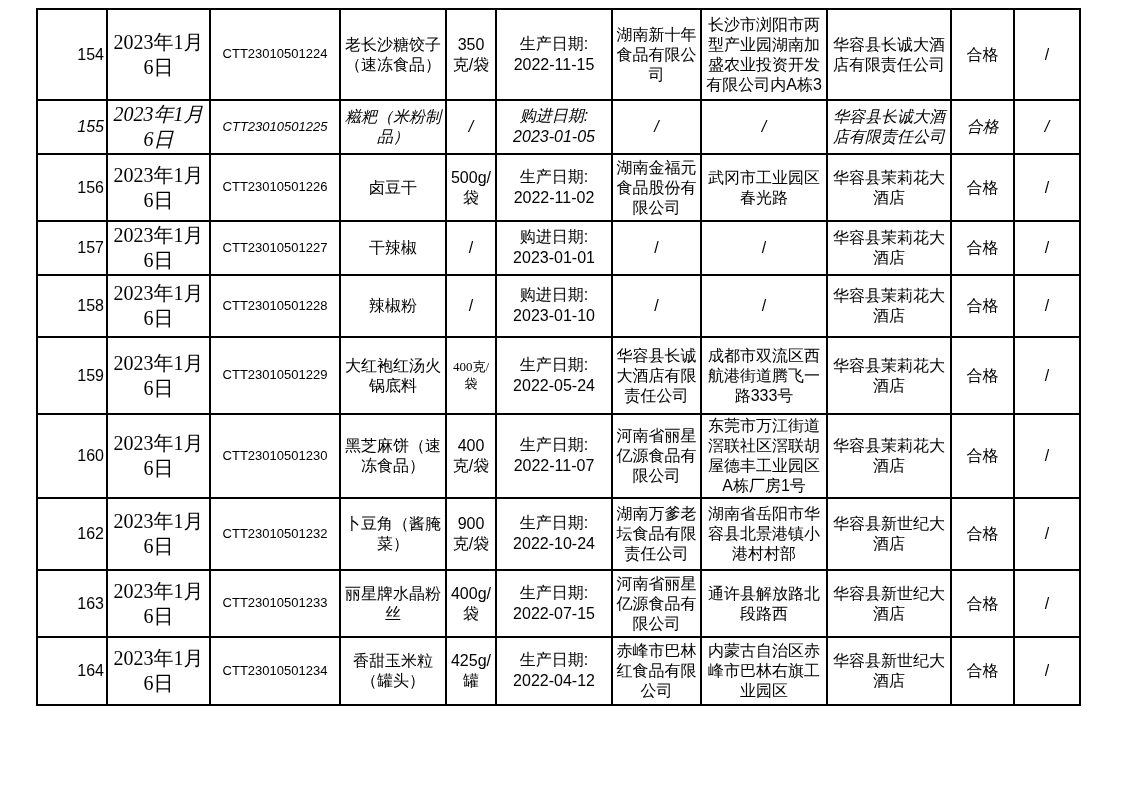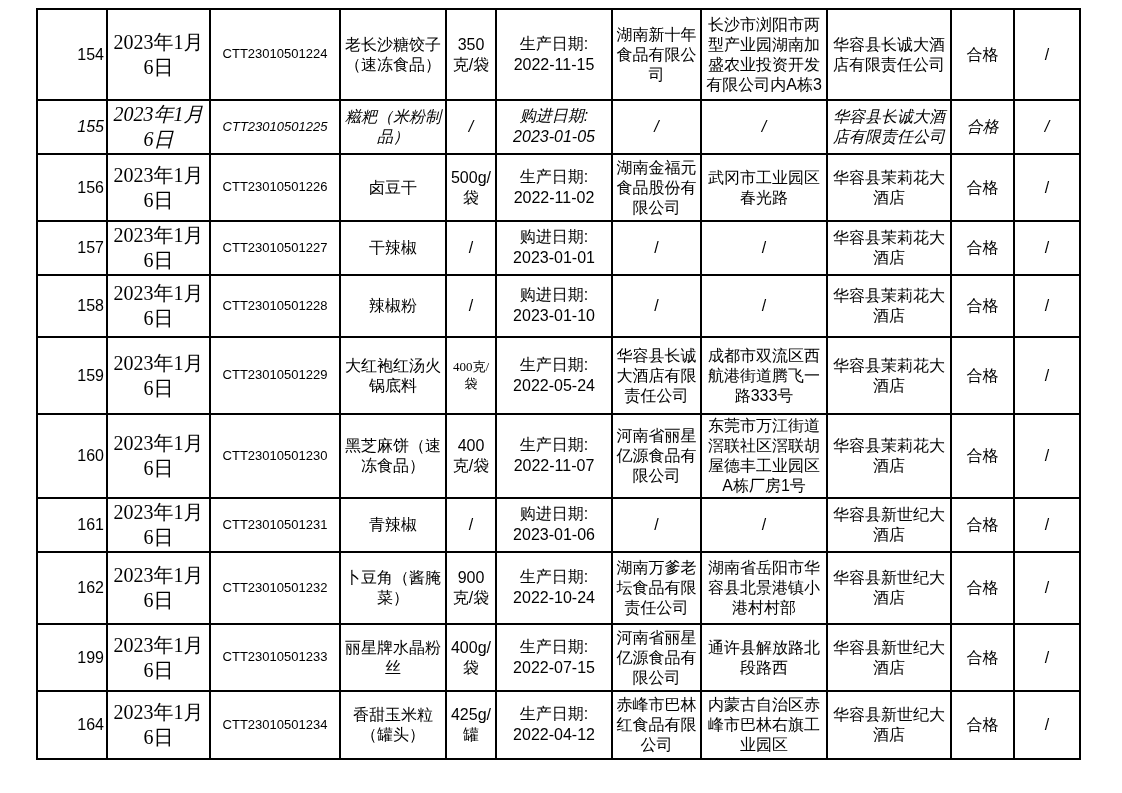--- a/index.html
+++ b/index.html
@@ -159,22 +159,6 @@
           <td class="c-result">合格</td>
           <td class="c-remark">/</td>
         </tr>
-        <tr style="height: 47px;">
-          <td class="c-no">161</td>
-          <td class="c-date serif">2023年1月6日</td>
-          <td class="c-code">CTT23010501231</td>
-          <td class="c-name">青辣椒</td>
-          <td class="c-spec">/</td>
-          <td class="c-dateinfo">
-            <div>购进日期:</div>
-            <div>2023-01-06</div>
-          </td>
-          <td class="c-mfr">/</td>
-          <td class="c-addr">/</td>
-          <td class="c-unit">华容县新世纪大酒店</td>
-          <td class="c-result">合格</td>
-          <td class="c-remark">/</td>
-        </tr>
         <tr style="height: 72px;">
           <td class="c-no">162</td>
           <td class="c-date serif">2023年1月6日</td>

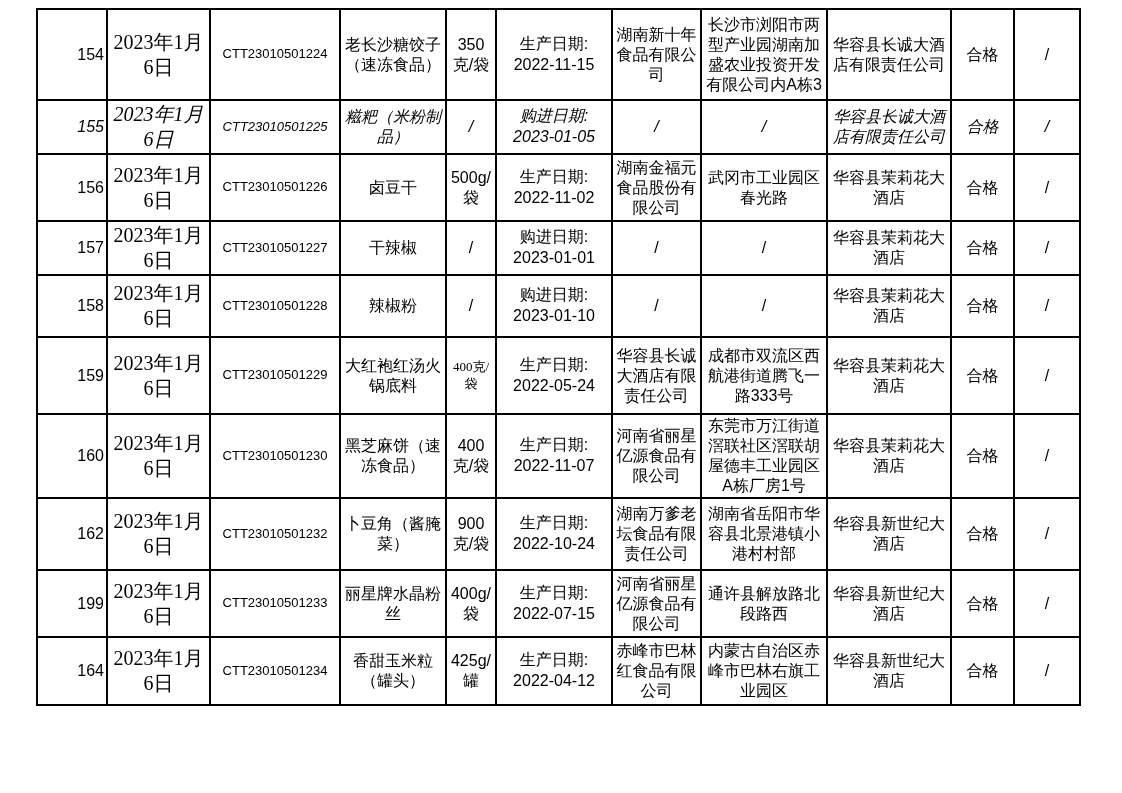--- a/index.html
+++ b/index.html
@@ -176,7 +176,7 @@
           <td class="c-remark">/</td>
         </tr>
         <tr style="height: 67px;">
-          <td class="c-no">199</td>
+          <td class="c-no">163</td>
           <td class="c-date serif">2023年1月6日</td>
           <td class="c-code">CTT23010501233</td>
           <td class="c-name">丽星牌水晶粉丝</td>

